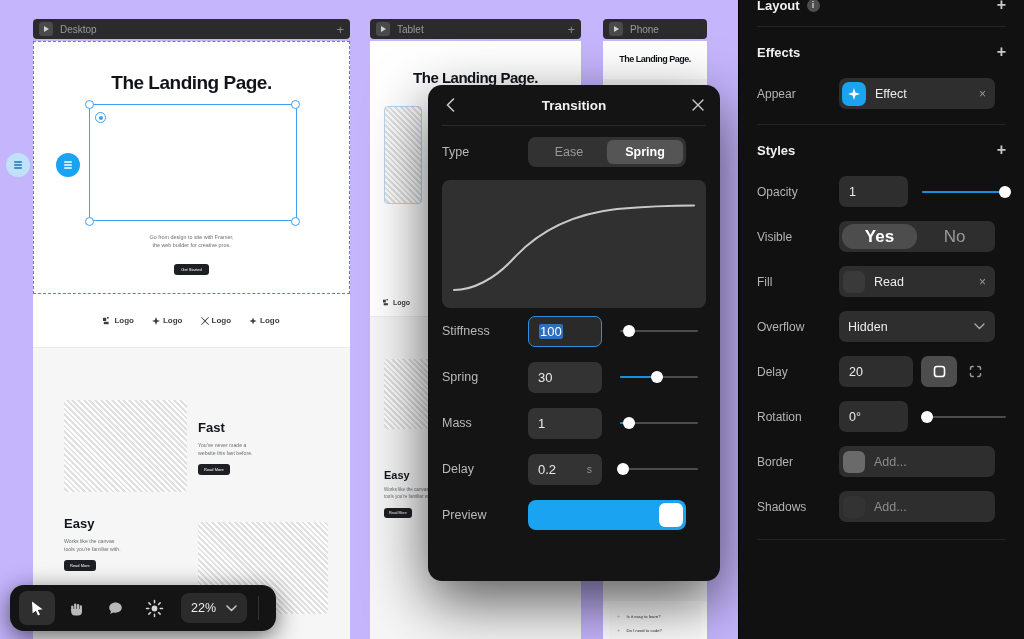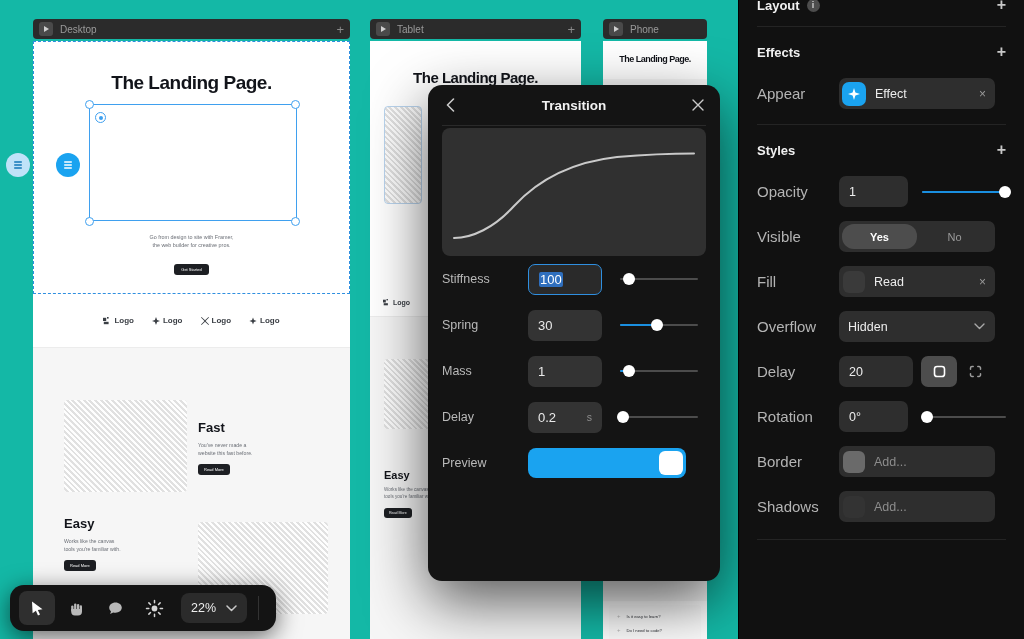--- a/index.html
+++ b/index.html
@@ -14,7 +14,7 @@
   
   .canvas {
     position: absolute; left: 0; top: 0; width: 738px; height: 639px;
-    background: #14b8a6; overflow: hidden;
+    background: #c4b5fd; overflow: hidden;
   }
 
   

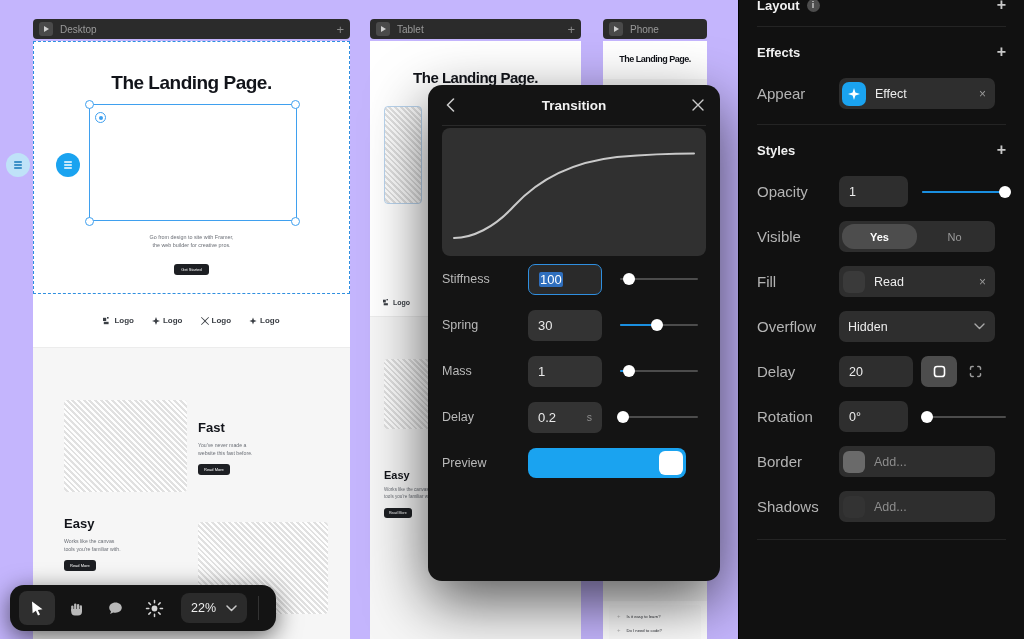--- a/index.html
+++ b/index.html
@@ -175,7 +175,7 @@
   .rdiv { height: 1px; background: #242424; margin: 6px 18px; }
 
   .rrow { display: flex; align-items: center; padding: 0 18px; height: 45px; }
-  .rrow .rlbl { width: 82px; font-size: 15px; color: #b4b4b4; flex: none; }
+  .rrow .rlbl { width: 82px; font-size: 12px; color: #b4b4b4; flex: none; }
 
   .ctl {
     height: 31px; background: #2e2e2e; border-radius: 7px;

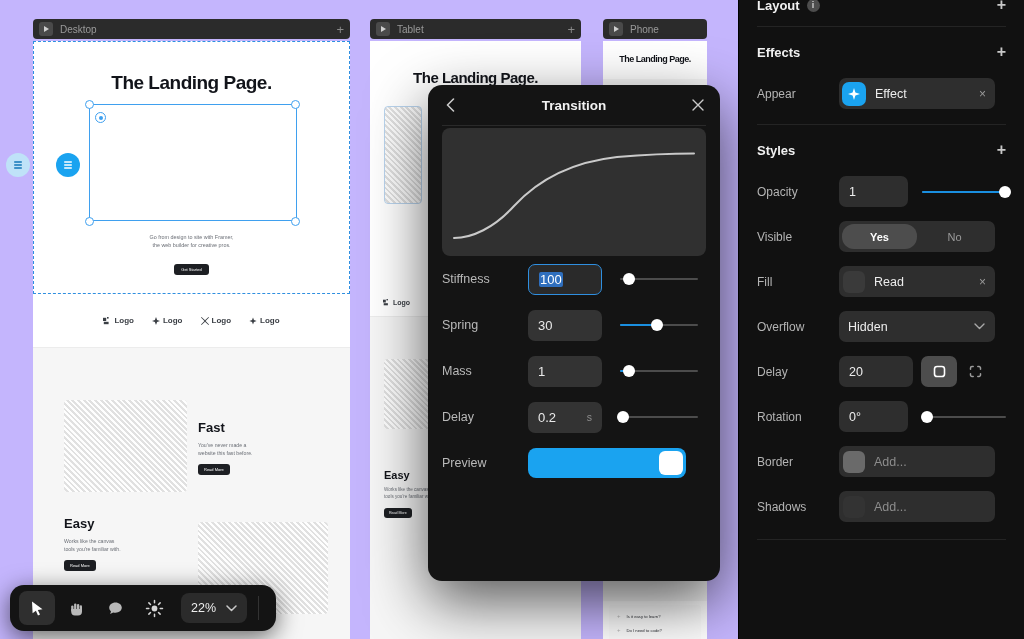--- a/index.html
+++ b/index.html
@@ -416,6 +416,13 @@
     </div>
     <div class="pop-div"></div>
 
+    <div class="row" style="height:52px;">
+      <div class="lbl">Type</div>
+      <div class="seg">
+        <div>Ease</div>
+        <div class="on">Spring</div>
+      </div>
+    </div>
 
     <div class="curvebox">
       <svg width="264" height="128" viewBox="0 0 264 128">

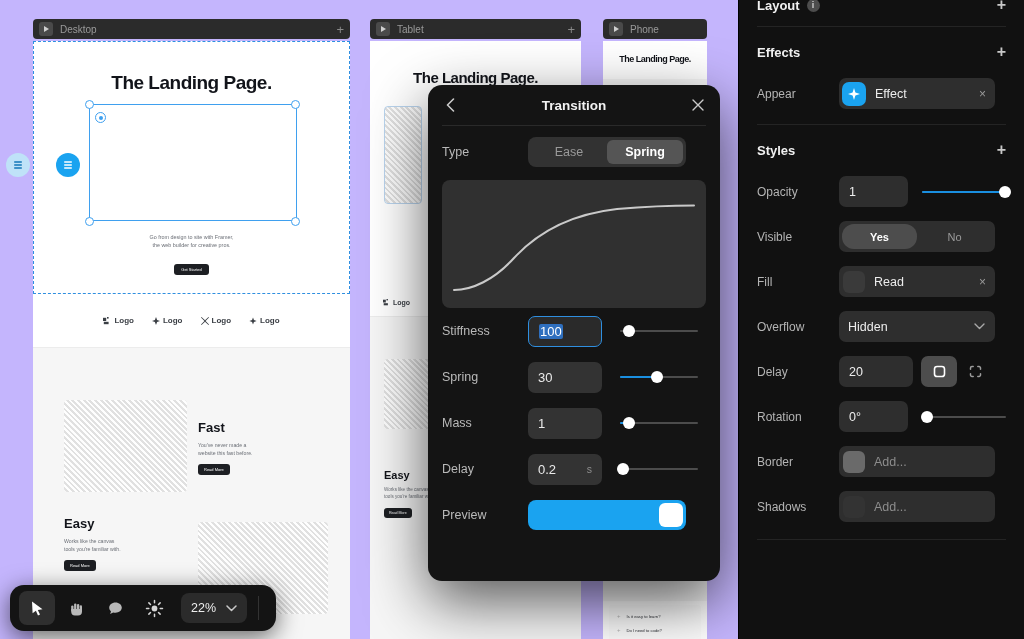--- a/index.html
+++ b/index.html
@@ -196,7 +196,7 @@
 
   .rseg { display: flex; background: #2e2e2e; border-radius: 7px; padding: 3px; width: 156px; height: 31px; }
   .rseg > div { flex: 1; display: flex; align-items: center; justify-content: center;
-    font-size: 11px; border-radius: 12px; color: #9a9a9a; cursor: pointer; }
+    font-size: 17px; border-radius: 12px; color: #9a9a9a; cursor: pointer; }
   .rseg > div.on { background: #4d4d4d; color: #fff; font-weight: bold; }
 
   .rslider { position: relative; width: 92px; height: 20px; margin-left: 14px; cursor: pointer; }

